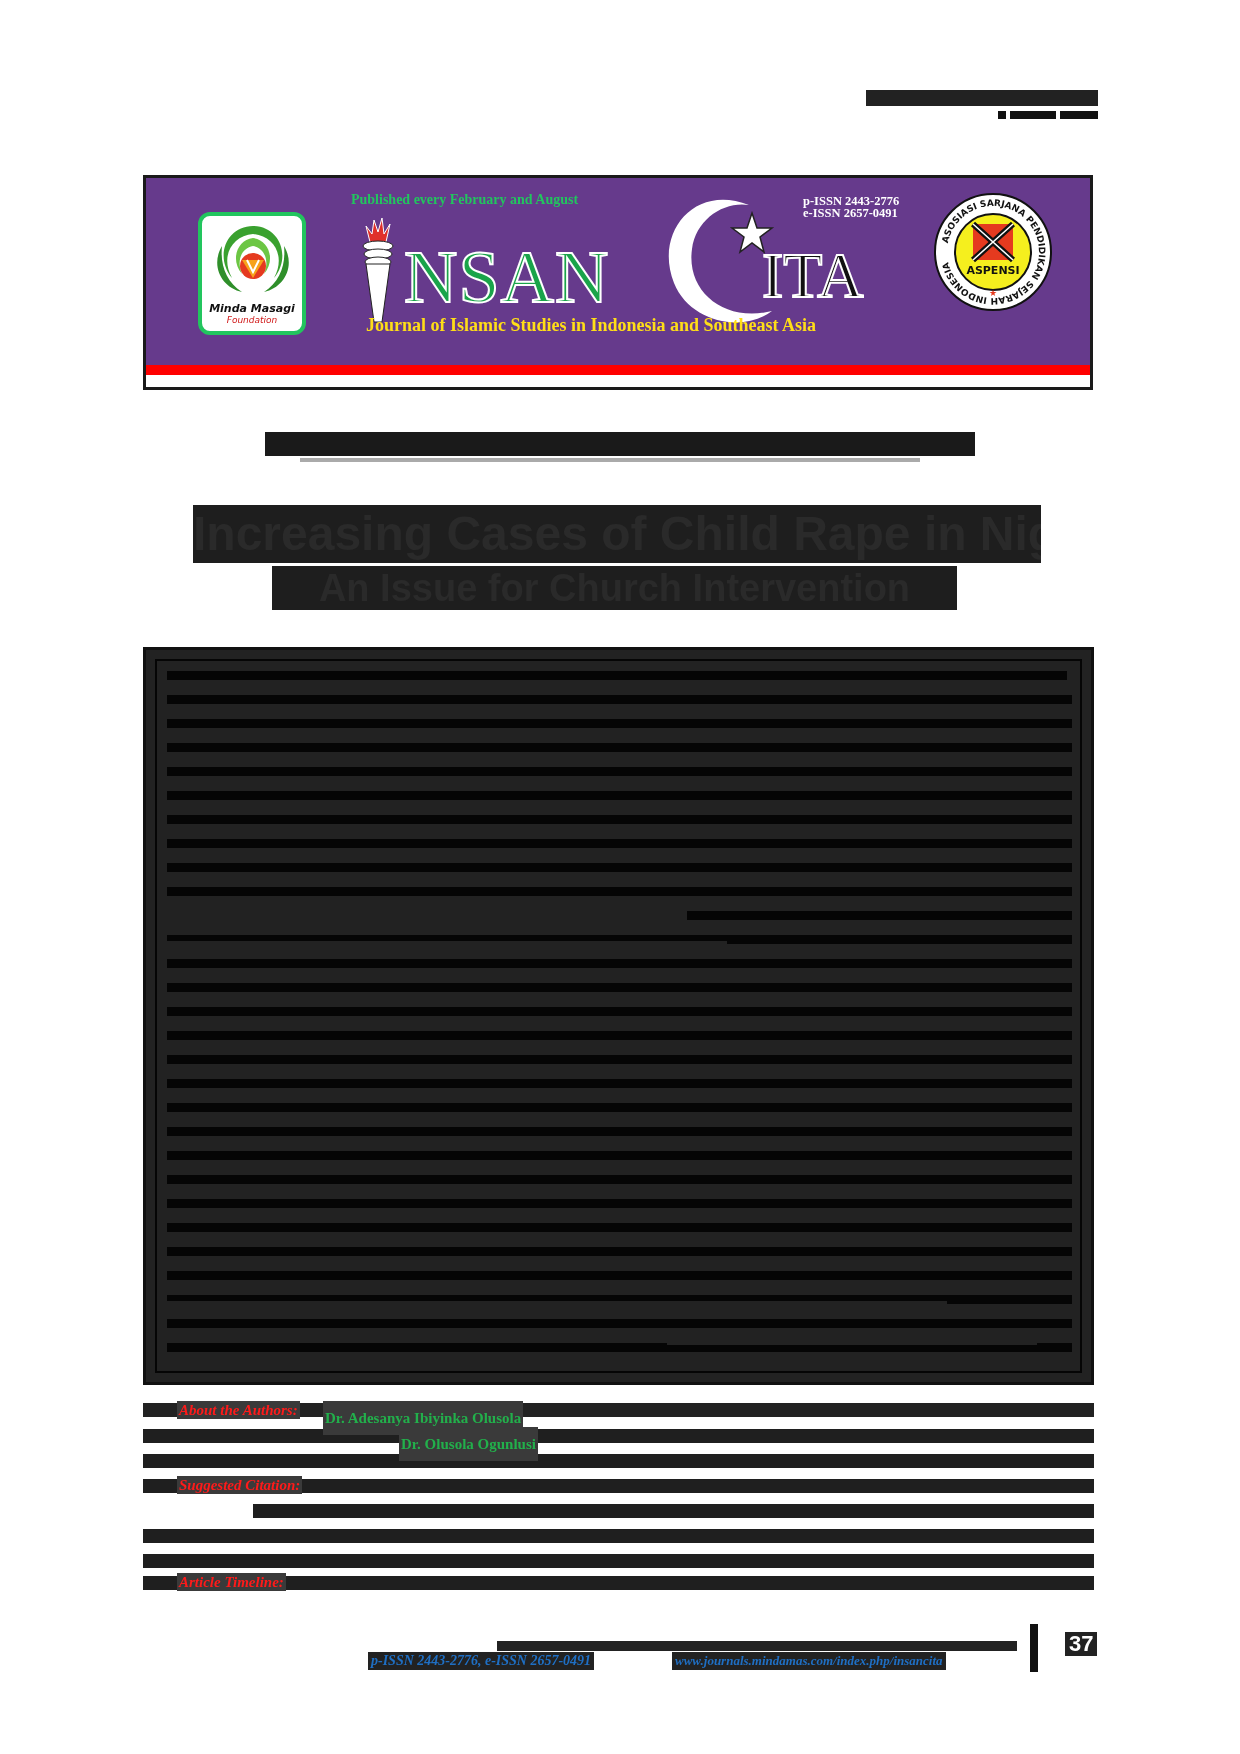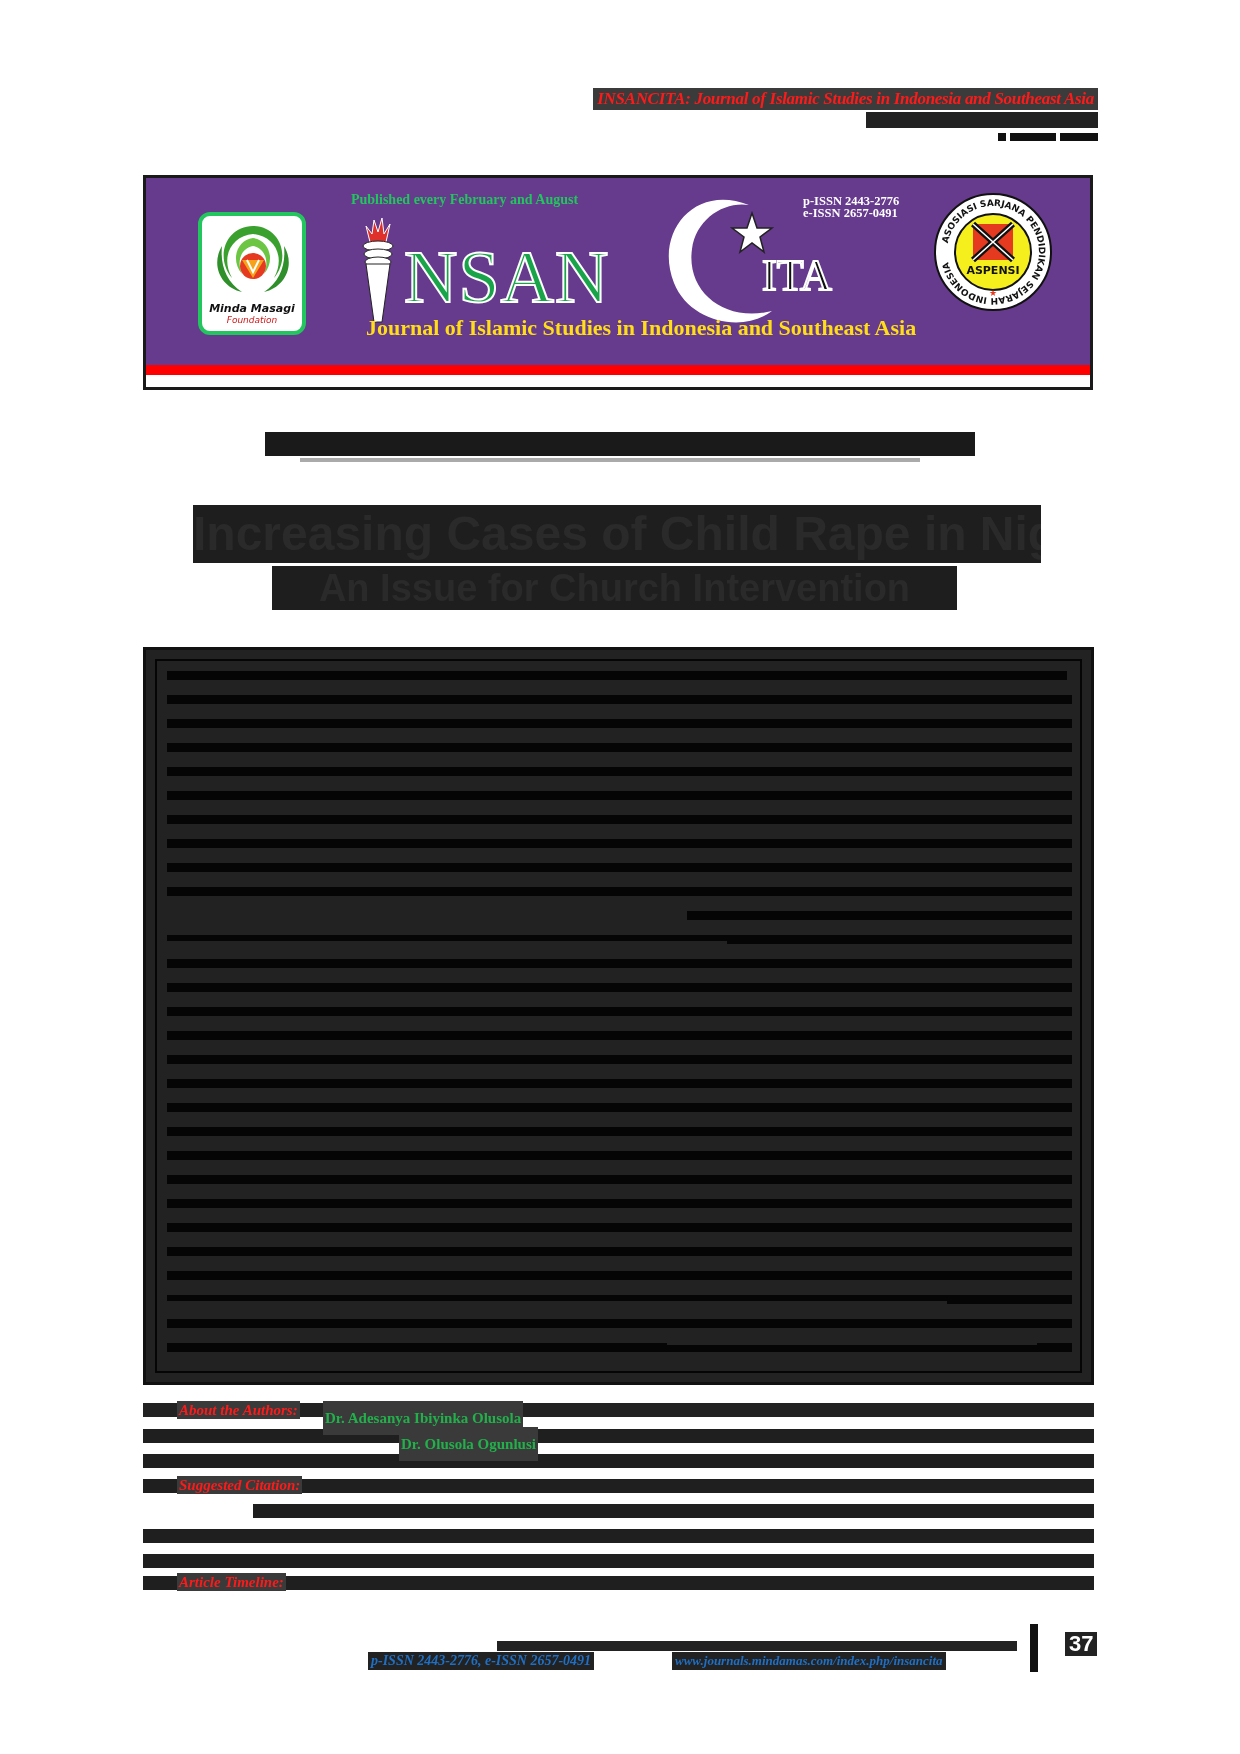--- a/index.html
+++ b/index.html
@@ -52,7 +52,6 @@
 <body>
 
 <div class="abs run-head">
-  <div><span class="run-title">INSANCITA: Journal of Islamic Studies in Indonesia and Southeast Asia</span></div>
   <div><span class="run-sub"></span></div>
   <div class="run-sub2">
     <span style="width:8px;margin-right:4px"></span>

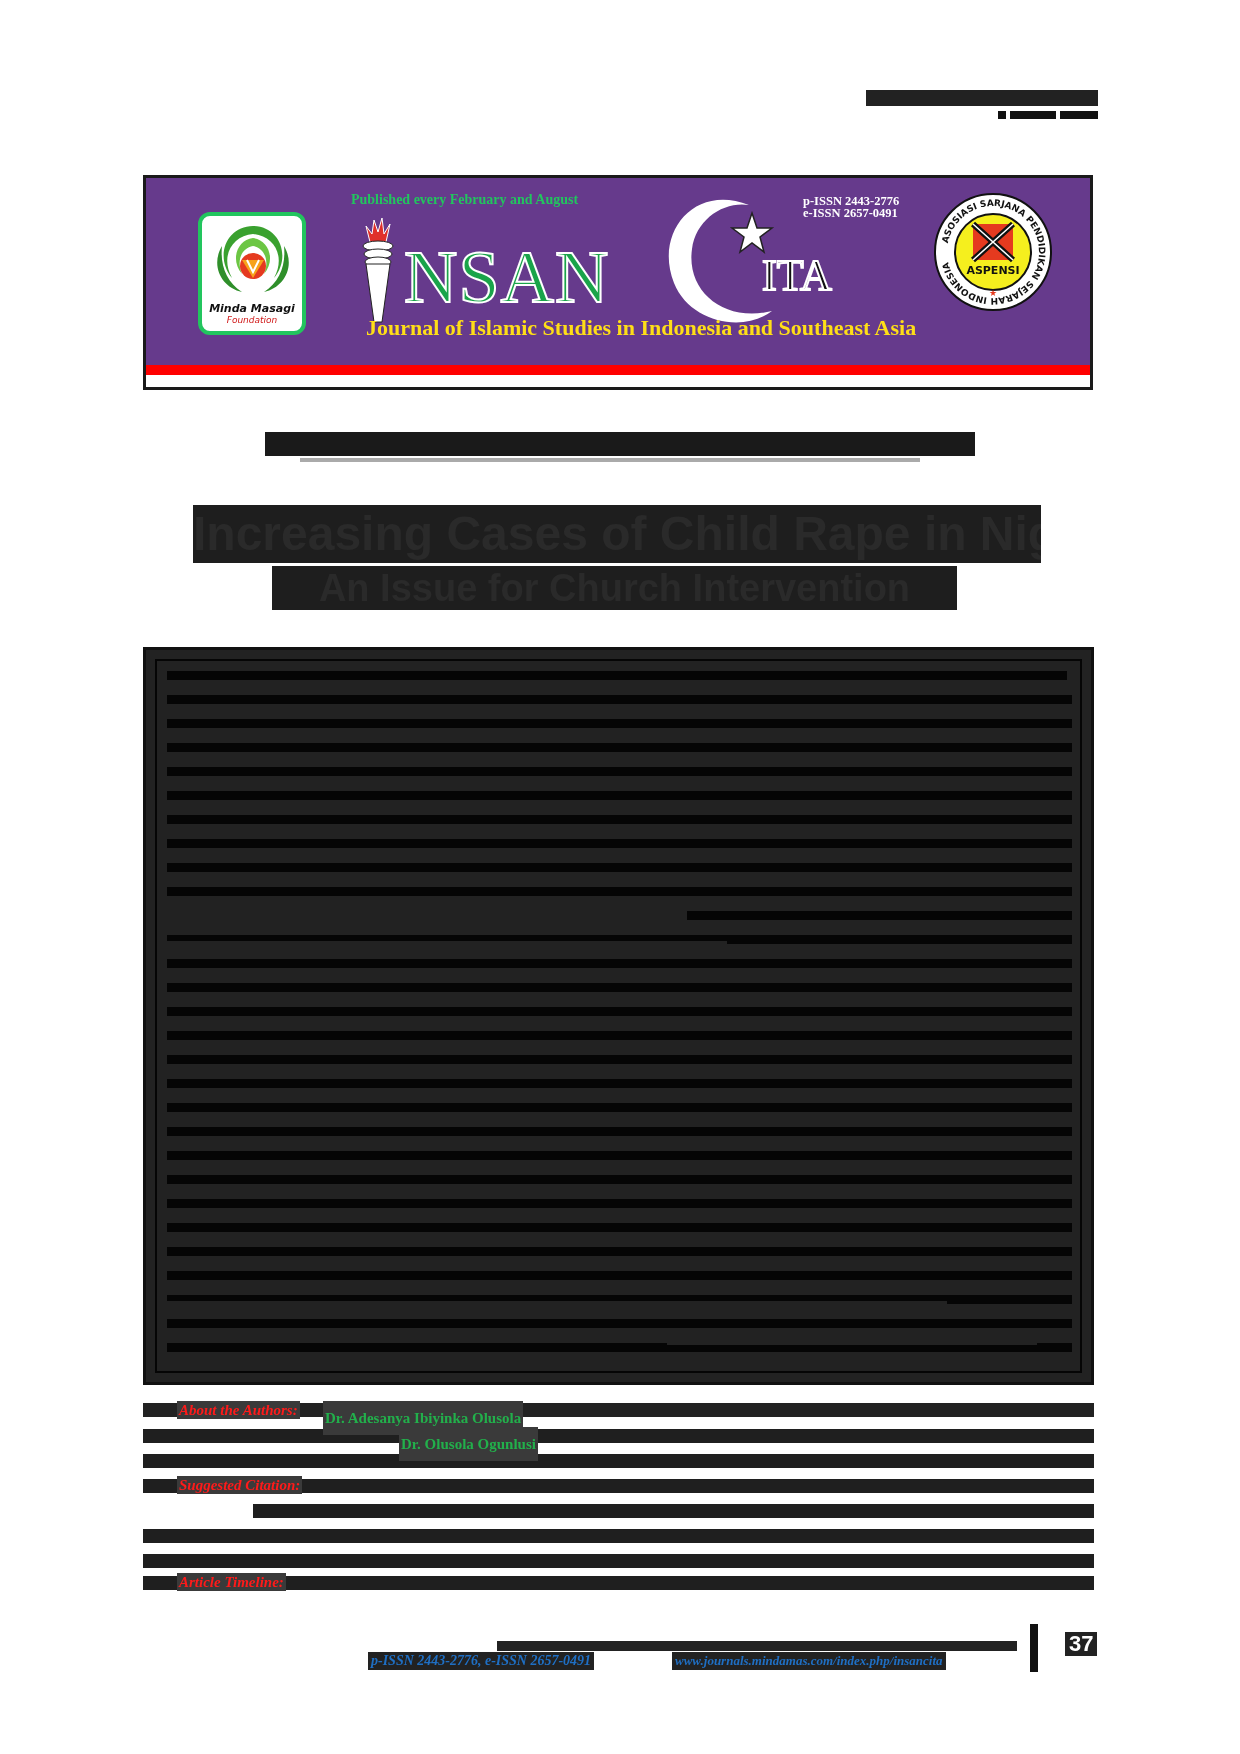--- a/index.html
+++ b/index.html
@@ -23,7 +23,7 @@
   .torch{position:absolute;left:212px;top:38px;}
   .insan{position:absolute;left:258px;top:62px;font-size:74px;line-height:74px;color:#1aa44a;-webkit-text-stroke:2px #fff;letter-spacing:1px;font-family:"Liberation Serif",serif;text-align:center;}
   .crescent{position:absolute;left:508px;top:5px;}
-  .cita{position:absolute;left:616px;top:68px;font-size:44px;line-height:60px;color:#111;-webkit-text-stroke:2px #fff;font-family:"Liberation Serif",serif;}
+  .cita{position:absolute;left:616px;top:68px;font-size:64px;line-height:60px;color:#111;-webkit-text-stroke:2px #fff;font-family:"Liberation Serif",serif;}
   .journal-line{position:absolute;left:220px;top:137px;color:#ffde17;font-weight:bold;font-size:22px;}
   .aspensi{position:absolute;left:785px;top:12px;}
   .kicker{left:265px;top:432px;width:710px;height:24px;background:#1a1a1a;}

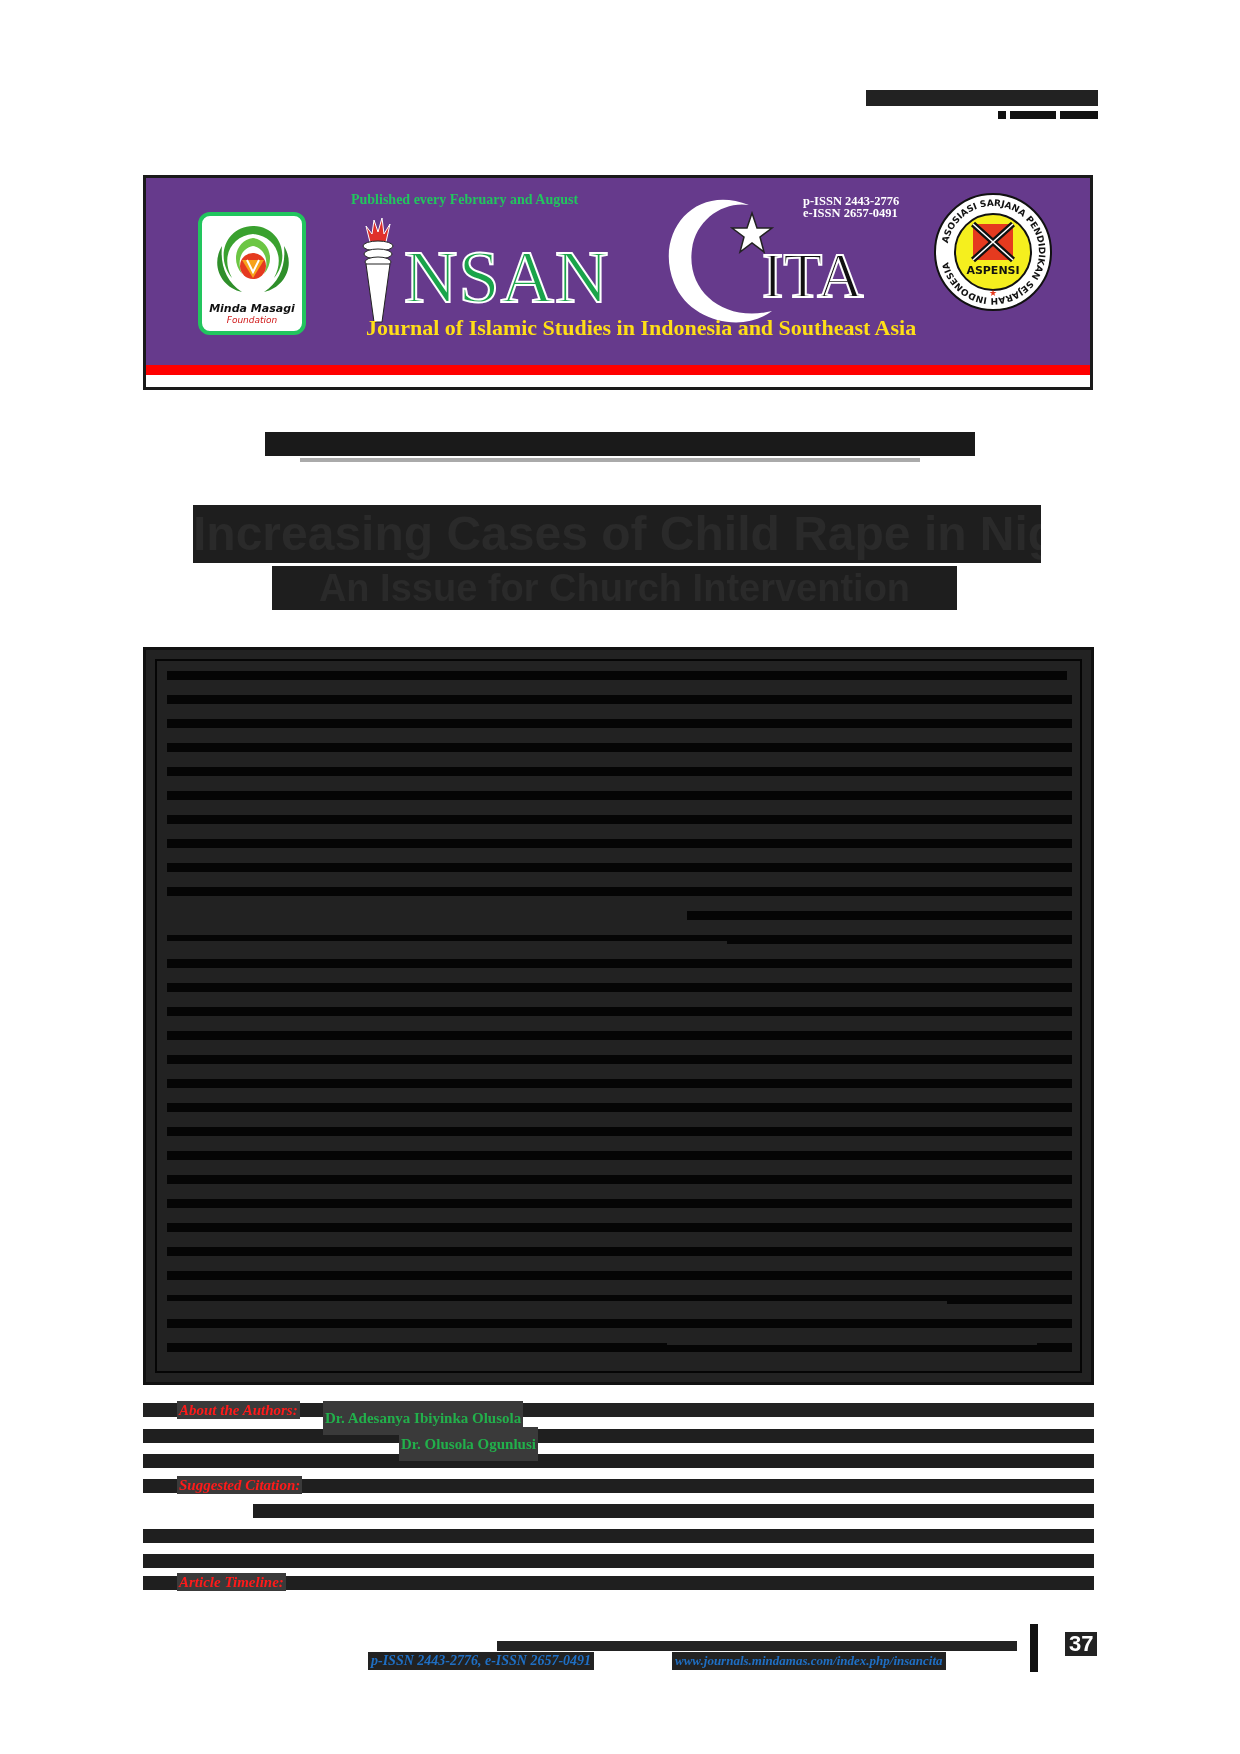--- a/index.html
+++ b/index.html
@@ -24,7 +24,7 @@
   .insan{position:absolute;left:258px;top:62px;font-size:74px;line-height:74px;color:#1aa44a;-webkit-text-stroke:2px #fff;letter-spacing:1px;font-family:"Liberation Serif",serif;text-align:center;}
   .crescent{position:absolute;left:508px;top:5px;}
   .cita{position:absolute;left:616px;top:68px;font-size:64px;line-height:60px;color:#111;-webkit-text-stroke:2px #fff;font-family:"Liberation Serif",serif;}
-  .journal-line{position:absolute;left:220px;top:137px;color:#ffde17;font-weight:bold;font-size:22px;}
+  .journal-line{position:absolute;left:220px;top:137px;color:#ffde17;font-weight:bold;font-size:18px;}
   .aspensi{position:absolute;left:785px;top:12px;}
   .kicker{left:265px;top:432px;width:710px;height:24px;background:#1a1a1a;}
   .kicker-small{left:300px;top:458px;width:620px;height:4px;background:#555;opacity:.5;}

